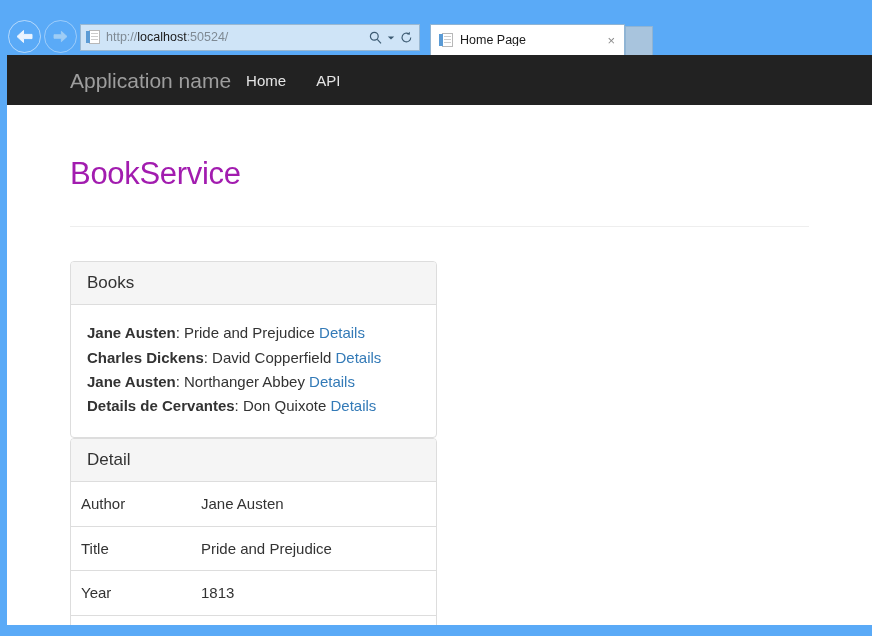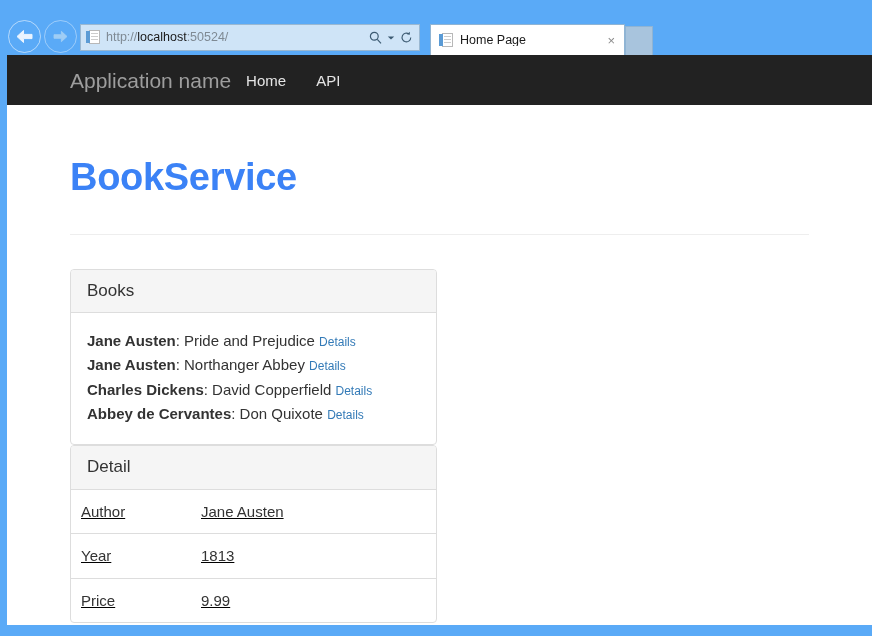--- a/index.html
+++ b/index.html
@@ -206,9 +206,9 @@
   }
 
   .page-title {
-    font-size: 38px;
-    font-weight: bold;
-    color: #3b82f6;
+    font-size: 31px;
+    font-weight: normal;
+    color: #a21caf;
     margin: 52px 0 0 0;
     line-height: 1.1;
     letter-spacing: -0.3px;

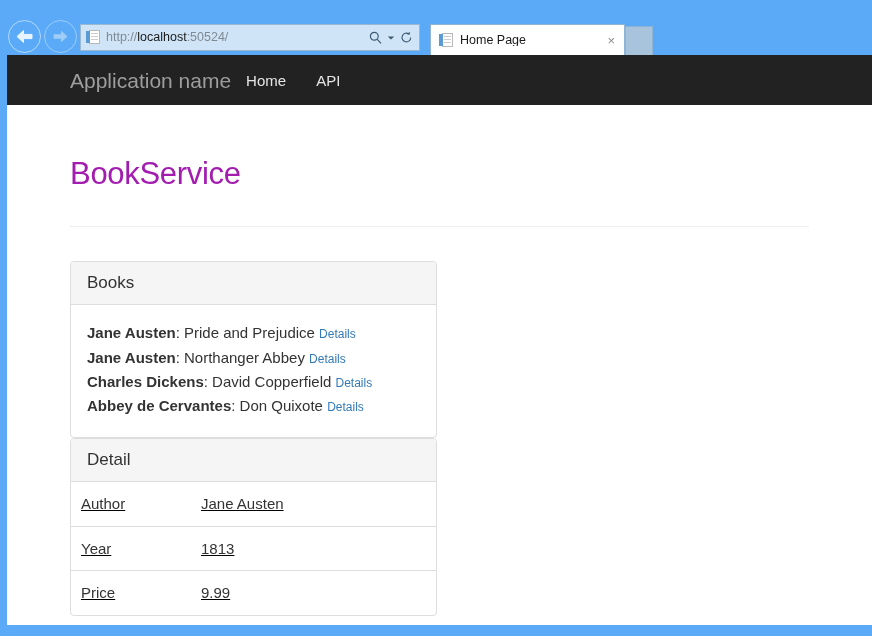--- a/index.html
+++ b/index.html
@@ -263,7 +263,7 @@
   .book-link {
     color: #337ab7;
     text-decoration: none;
-    font-size: 12px;
+    font-size: 15px;
   }
 
   

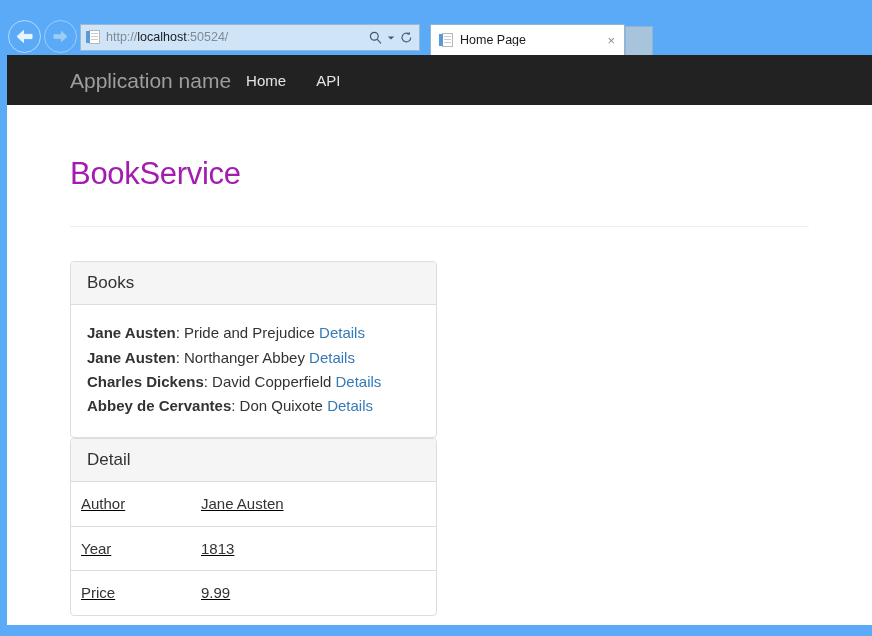--- a/index.html
+++ b/index.html
@@ -374,9 +374,9 @@
 
               <div class="book-item"><span class="book-author">Jane Austen</span><span>: </span><span>Pride and Prejudice</span><span> </span><a class="book-link" href="#">Details</a></div>
 
+              <div class="book-item"><span class="book-author">Charles Dickens</span><span>: </span><span>David Copperfield</span><span> </span><a class="book-link" href="#">Details</a></div>
+
               <div class="book-item"><span class="book-author">Jane Austen</span><span>: </span><span>Northanger Abbey</span><span> </span><a class="book-link" href="#">Details</a></div>
-
-              <div class="book-item"><span class="book-author">Charles Dickens</span><span>: </span><span>David Copperfield</span><span> </span><a class="book-link" href="#">Details</a></div>
 
               <div class="book-item"><span class="book-author">Abbey de Cervantes</span><span>: </span><span>Don Quixote</span><span> </span><a class="book-link" href="#">Details</a></div>
 

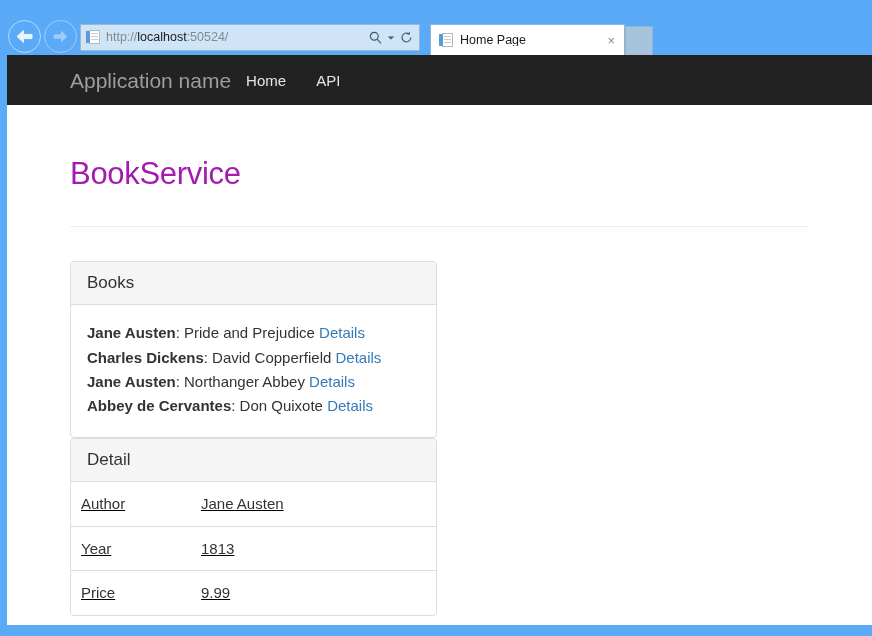--- a/index.html
+++ b/index.html
@@ -378,7 +378,7 @@
 
               <div class="book-item"><span class="book-author">Jane Austen</span><span>: </span><span>Northanger Abbey</span><span> </span><a class="book-link" href="#">Details</a></div>
 
-              <div class="book-item"><span class="book-author">Abbey de Cervantes</span><span>: </span><span>Don Quixote</span><span> </span><a class="book-link" href="#">Details</a></div>
+              <div class="book-item"><span class="book-author">Details de Cervantes</span><span>: </span><span>Don Quixote</span><span> </span><a class="book-link" href="#">Details</a></div>
 
             </div>
           </div>

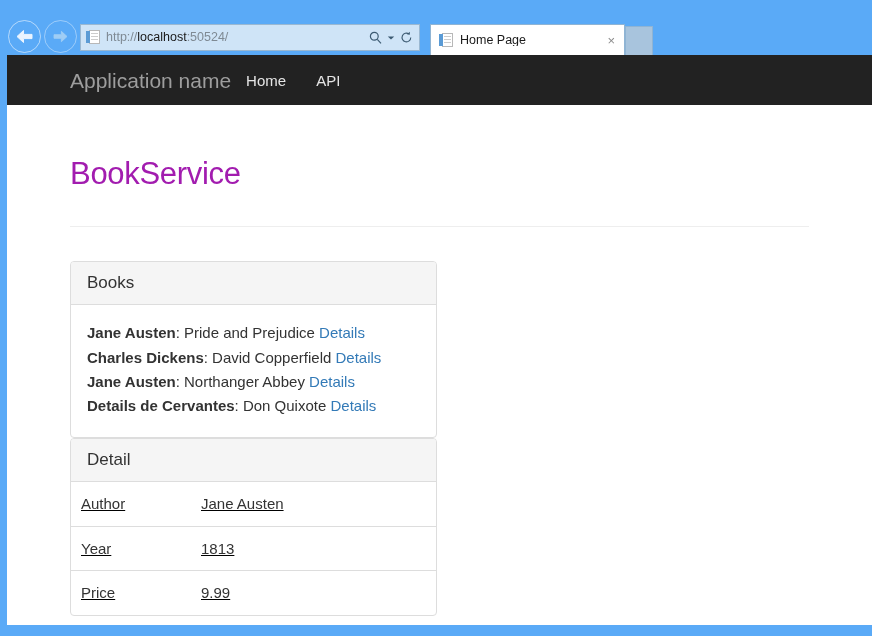--- a/index.html
+++ b/index.html
@@ -271,7 +271,7 @@
     width: 100%;
     border-collapse: collapse;
   }
-  .detail-table tr { border-top: 1px solid #dddddd; text-decoration: underline; }
+  .detail-table tr { border-top: 1px solid #dddddd; }
   .detail-table tr:first-child { border-top: none; }
   .detail-table td {
     padding: 12px 10px 12px 10px;

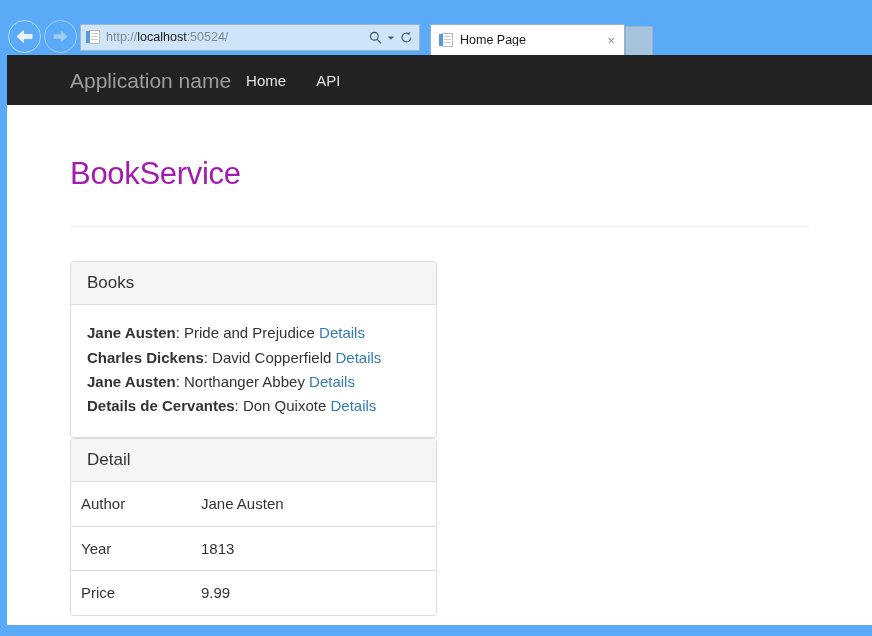--- a/index.html
+++ b/index.html
@@ -398,6 +398,10 @@
                   <td>Jane Austen</td>
                 </tr>
                 <tr>
+                  <td class="label">Title</td>
+                  <td>Pride and Prejudice</td>
+                </tr>
+                <tr>
                   <td class="label">Year</td>
                   <td>1813</td>
                 </tr>

